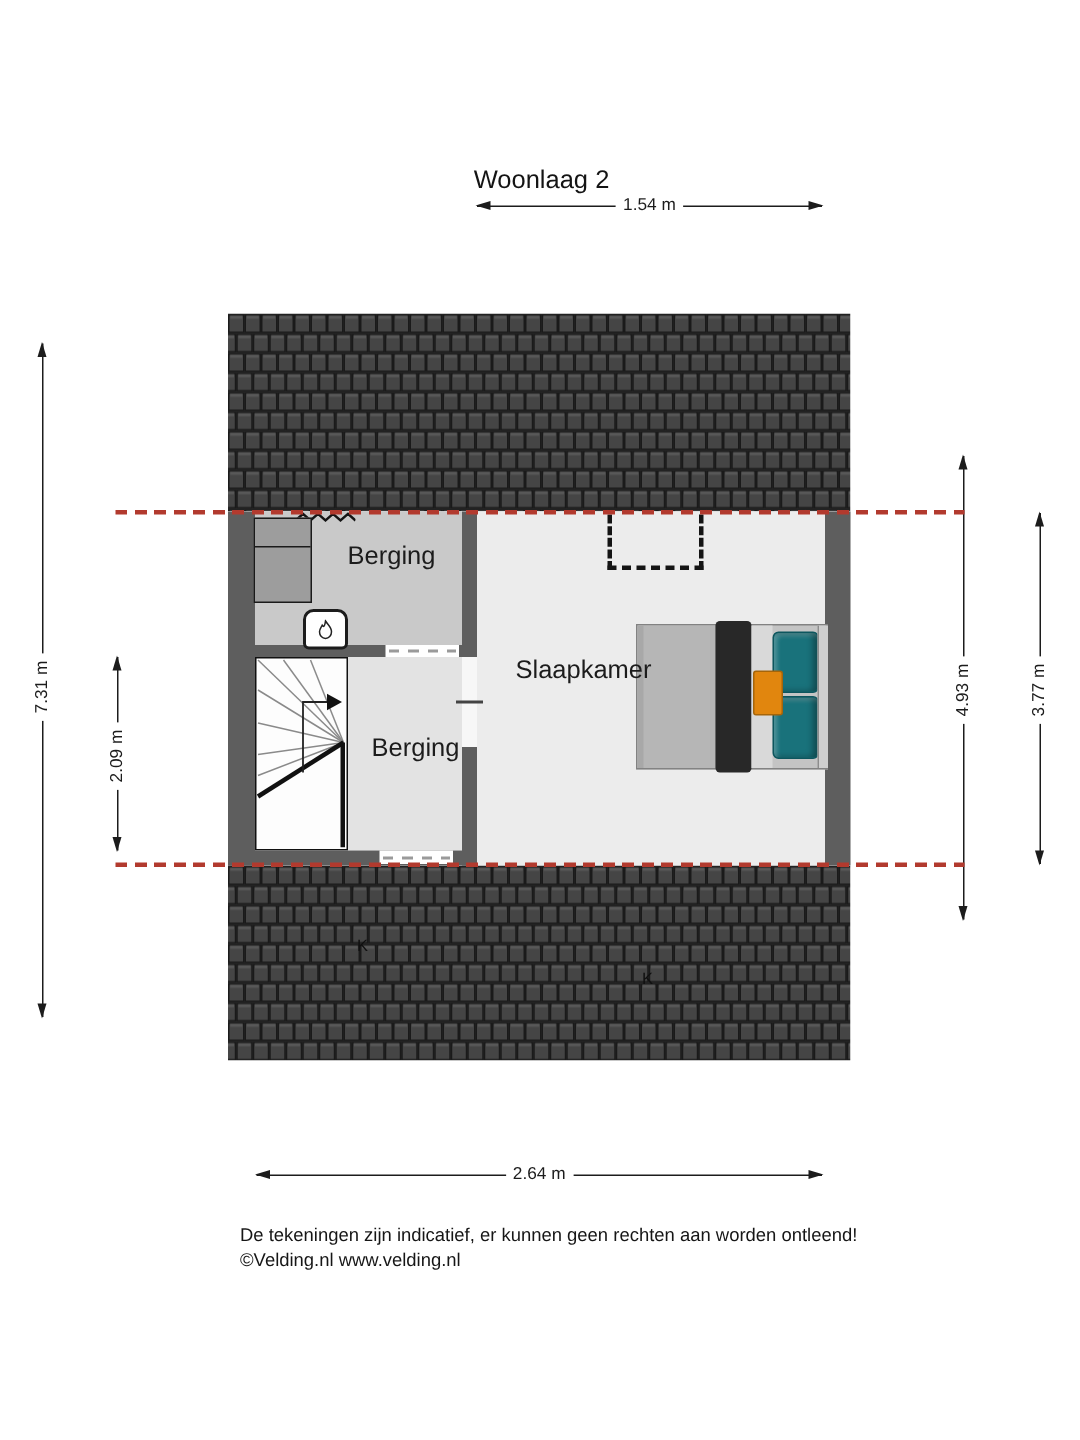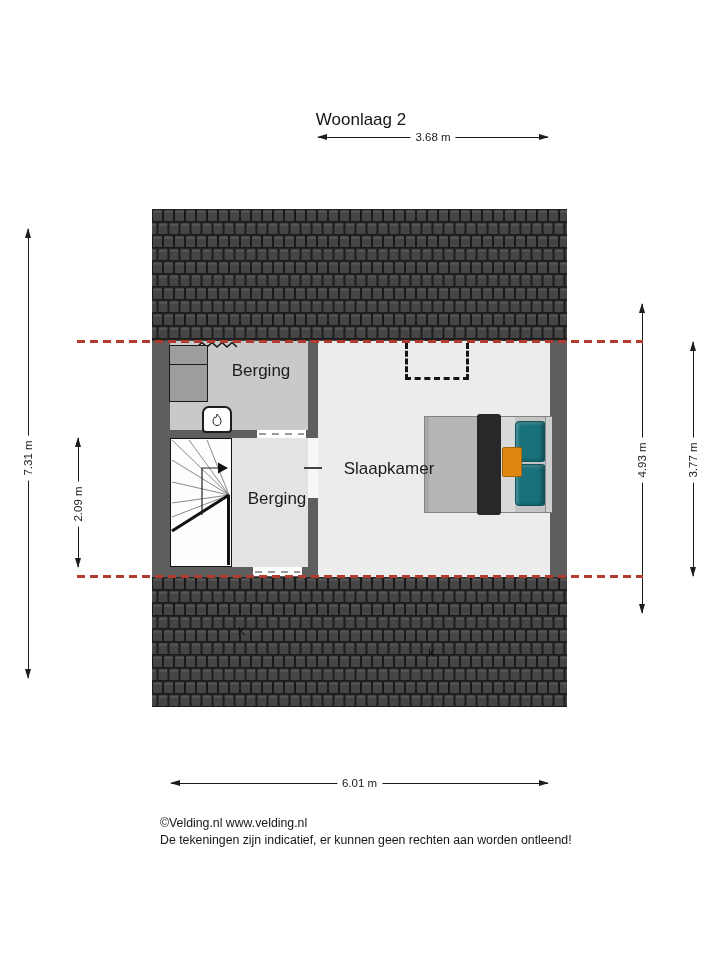--- a/index.html
+++ b/index.html
@@ -69,7 +69,7 @@
     <div class="ln-h"></div>
     <span class="arr a-left"></span>
     <span class="arr a-right"></span>
-    <span class="dim-label h">3.68 m</span>
+    <span class="dim-label h">1.54 m</span>
   </div>
 
   <svg class="abs" style="left:152px;top:209px;" width="415" height="132">

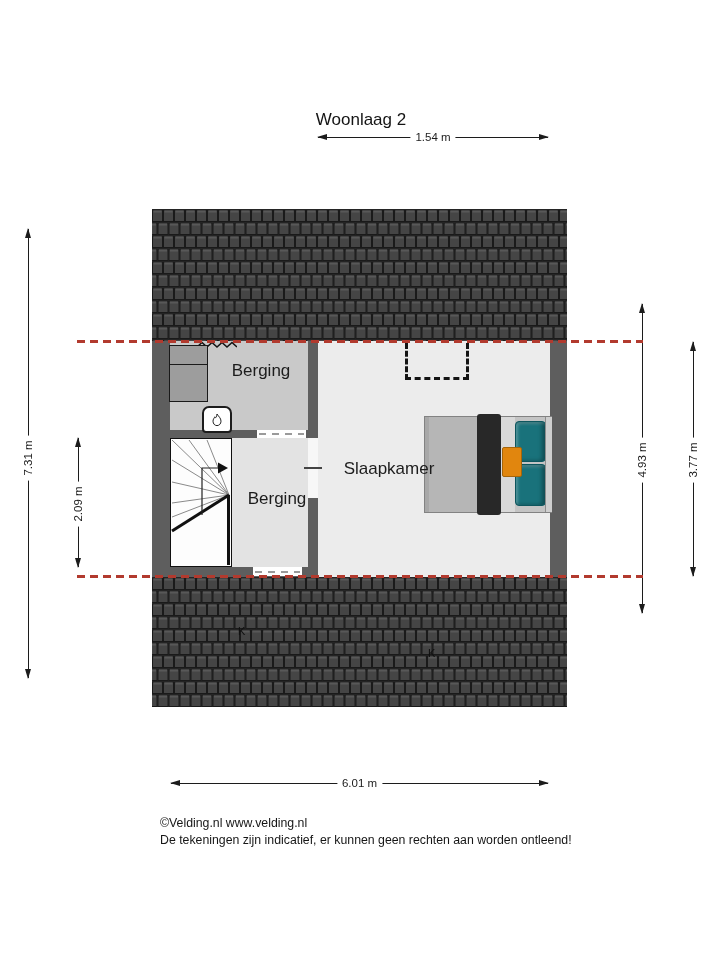--- a/index.html
+++ b/index.html
@@ -191,7 +191,7 @@
 
   <div class="abs room-label" style="left:261px;top:371px;">Berging</div>
   <div class="abs room-label" style="left:277px;top:499px;">Berging</div>
-  <div class="abs room-label" style="left:389px;top:469px;">Slaapkamer</div>
+  <div class="abs room-label" style="left:389px;top:447px;">Slaapkamer</div>
 
   <svg class="abs" style="left:152px;top:577px;" width="415" height="130">
     <rect width="415" height="130" fill="url(#tiles)"></rect>

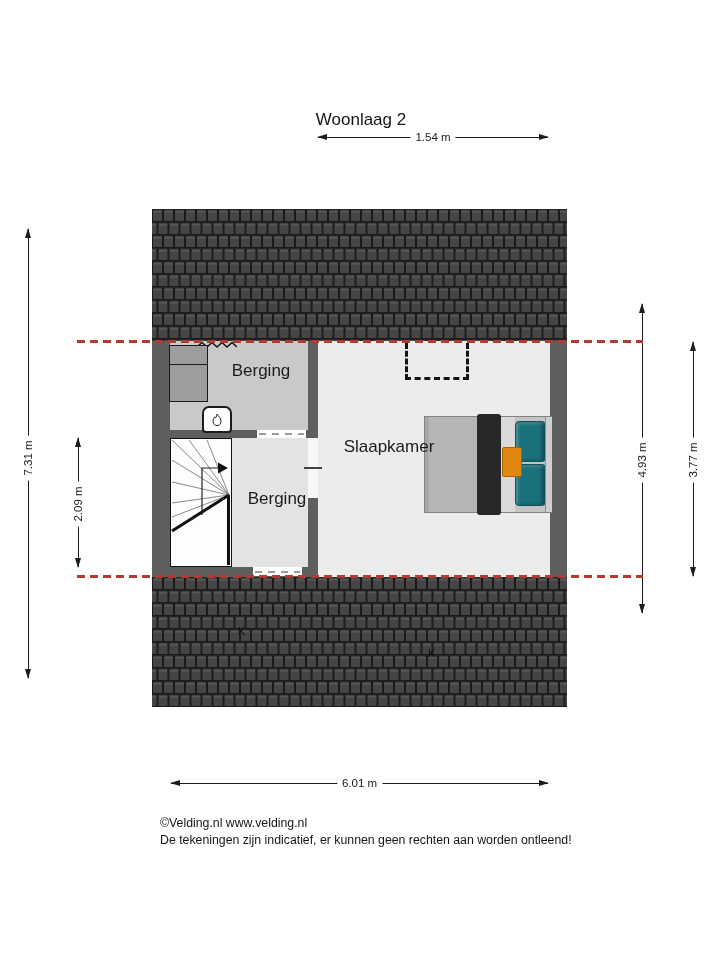--- a/index.html
+++ b/index.html
@@ -206,7 +206,7 @@
     <div class="ln-h"></div>
     <span class="arr a-left"></span>
     <span class="arr a-right"></span>
-    <span class="dim-label h">6.01 m</span>
+    <span class="dim-label h">2.64 m</span>
   </div>
 
   <div class="abs footer" style="left:160px;top:815px;">

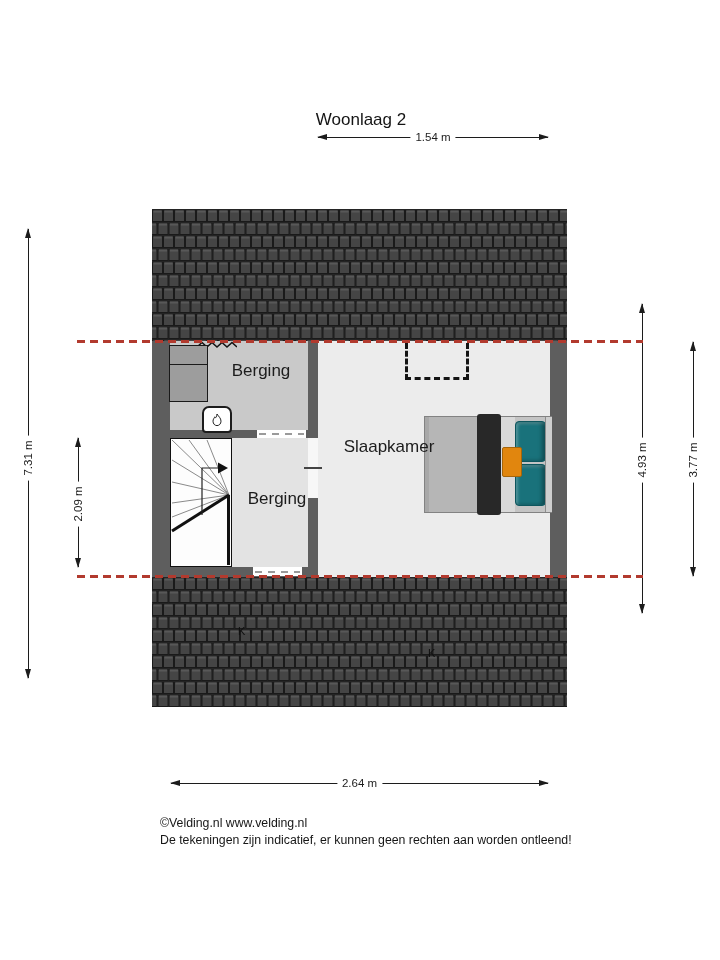--- a/index.html
+++ b/index.html
@@ -210,8 +210,8 @@
   </div>
 
   <div class="abs footer" style="left:160px;top:815px;">
+    <div>De tekeningen zijn indicatief, er kunnen geen rechten aan worden ontleend!</div>
     <div>©Velding.nl www.velding.nl</div>
-    <div>De tekeningen zijn indicatief, er kunnen geen rechten aan worden ontleend!</div>
   </div>
 
 </div>

